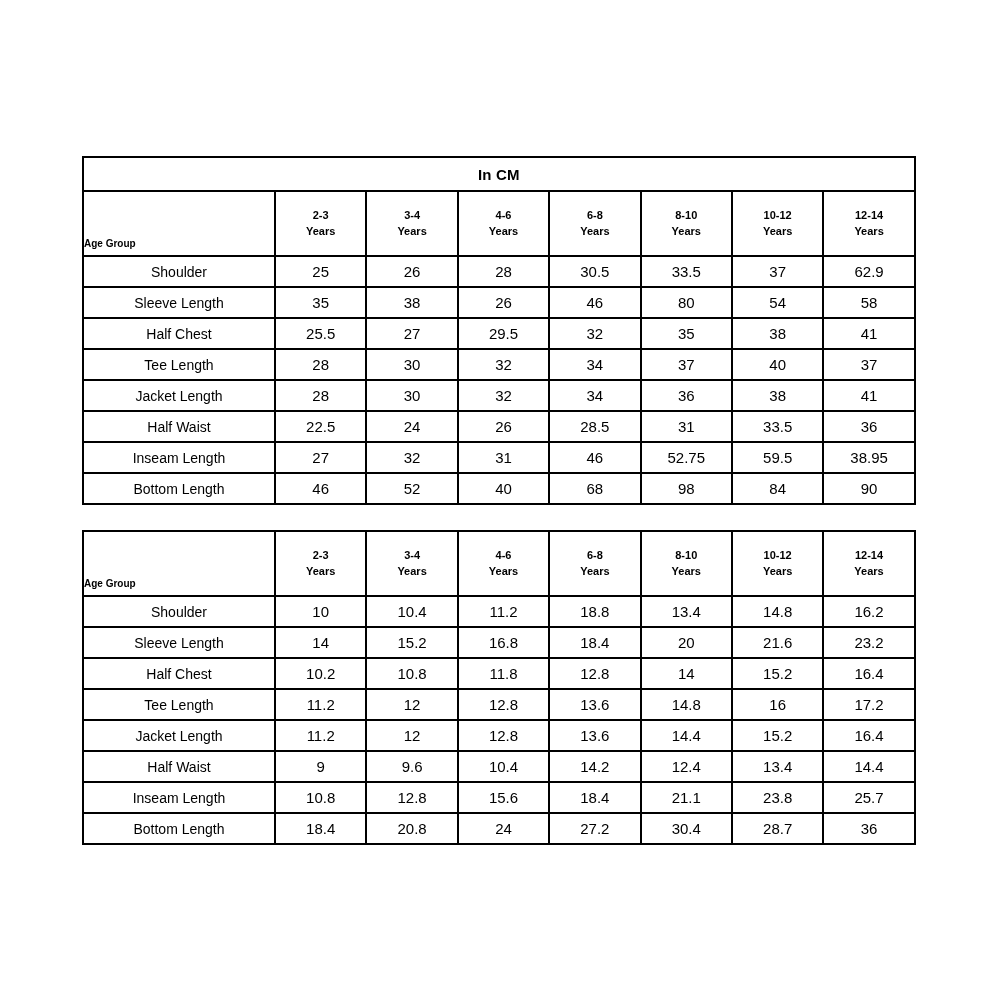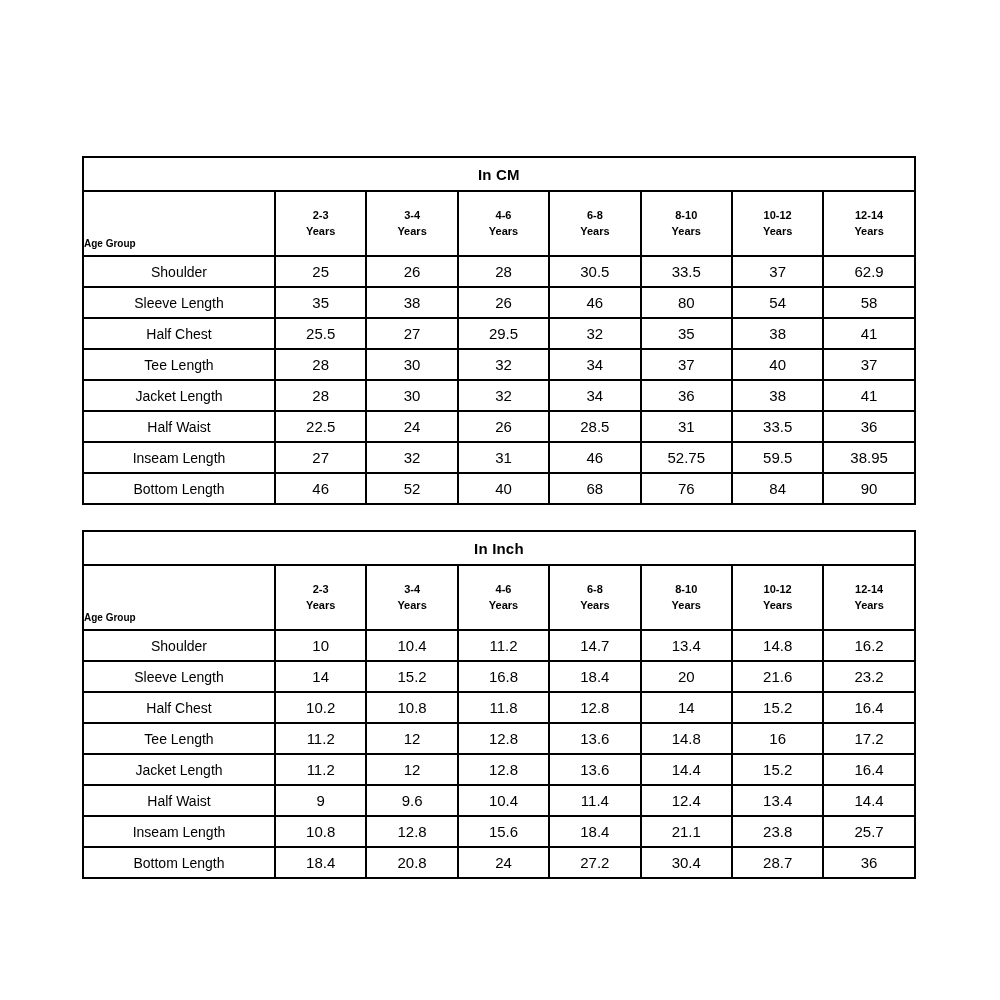--- a/index.html
+++ b/index.html
@@ -197,7 +197,7 @@
           <td>52</td>
           <td>40</td>
           <td>68</td>
-          <td>76</td>
+          <td>98</td>
           <td>84</td>
           <td>90</td>
         </tr>

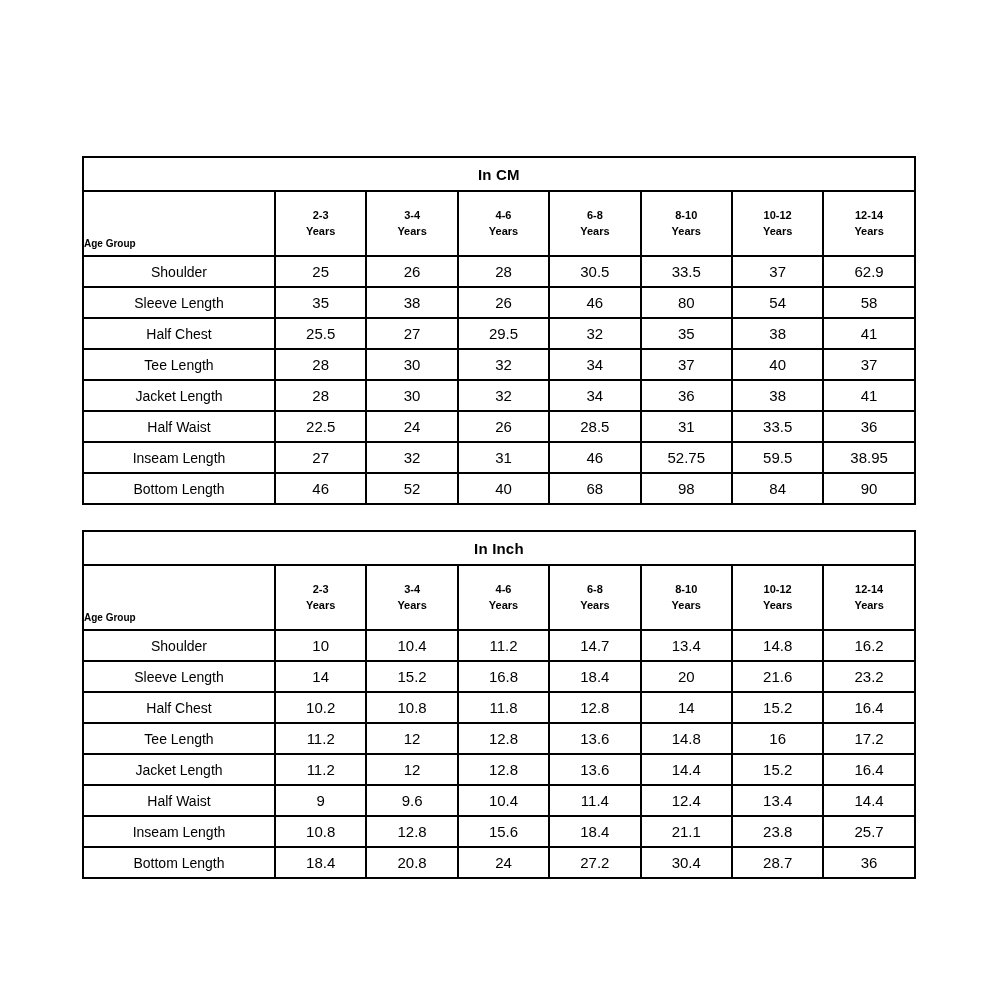--- a/index.html
+++ b/index.html
@@ -217,9 +217,6 @@
     </colgroup>
     <tbody>
         <tr>
-          <td class="unit-title" colspan="8">In Inch</td>
-        </tr>
-        <tr>
           <td class="agegroup-cell">Age Group</td>
           <td class="head-cell">
             <span class="line">2-3</span>

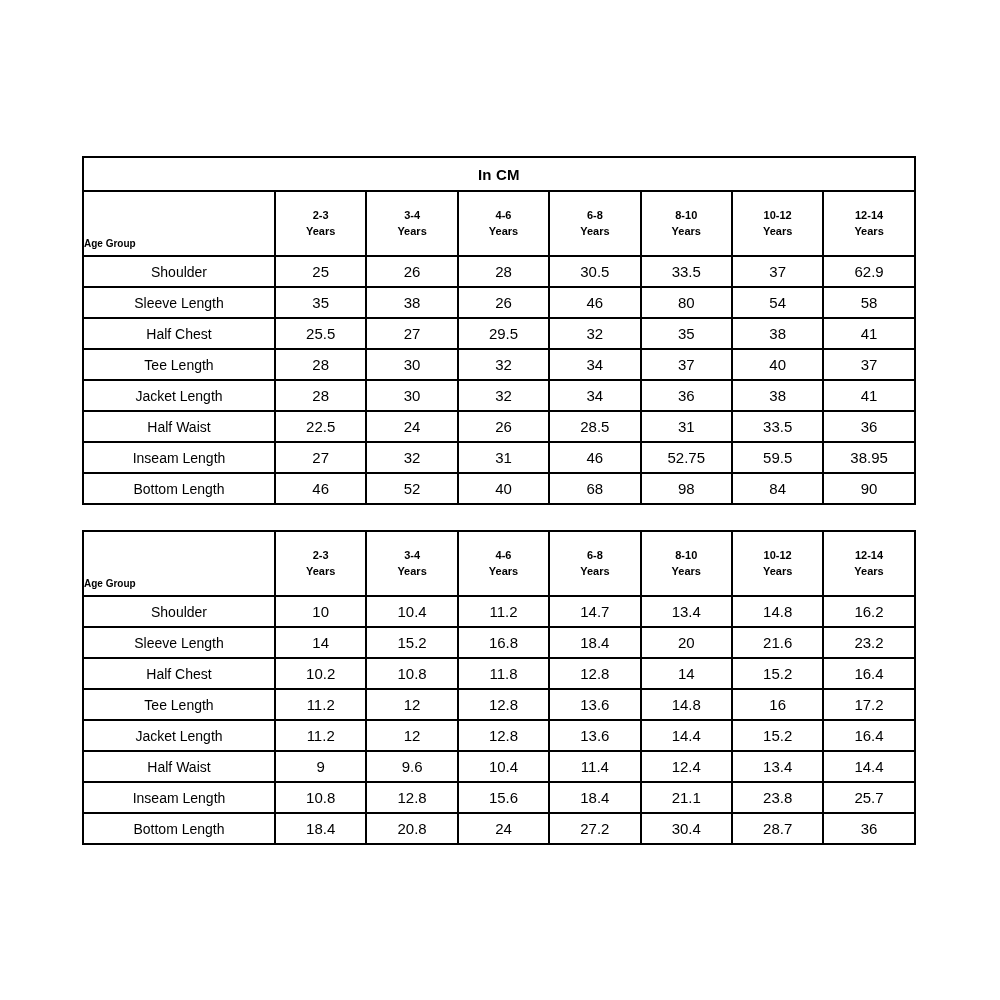--- a/index.html
+++ b/index.html
@@ -252,7 +252,7 @@
           <td>10</td>
           <td>10.4</td>
           <td>11.2</td>
-          <td>14.7</td>
+          <td>18.8</td>
           <td>13.4</td>
           <td>14.8</td>
           <td>16.2</td>

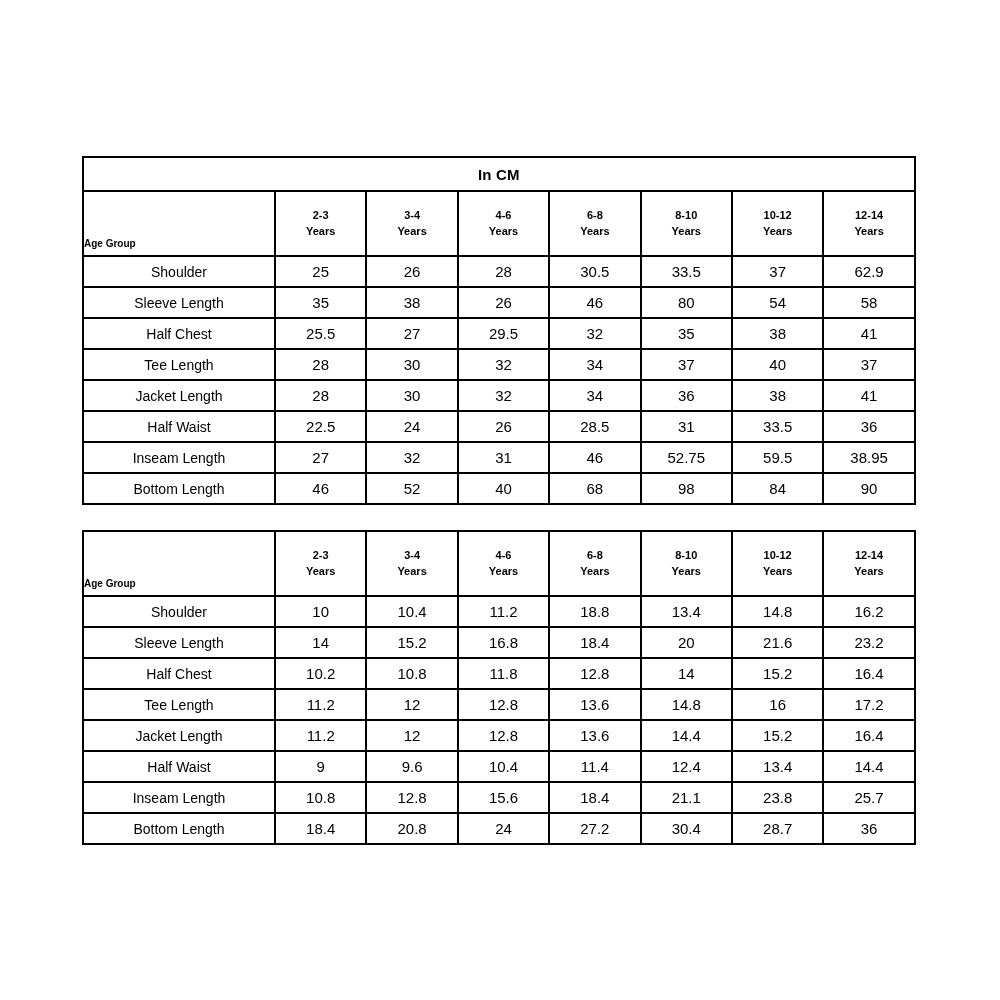--- a/index.html
+++ b/index.html
@@ -302,7 +302,7 @@
           <td>9</td>
           <td>9.6</td>
           <td>10.4</td>
-          <td>11.4</td>
+          <td>14.2</td>
           <td>12.4</td>
           <td>13.4</td>
           <td>14.4</td>

